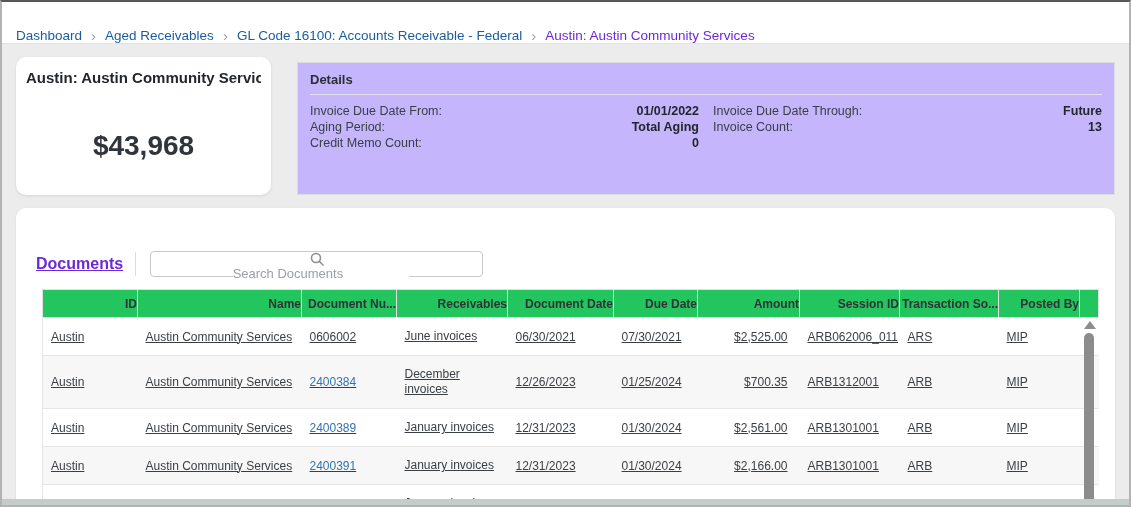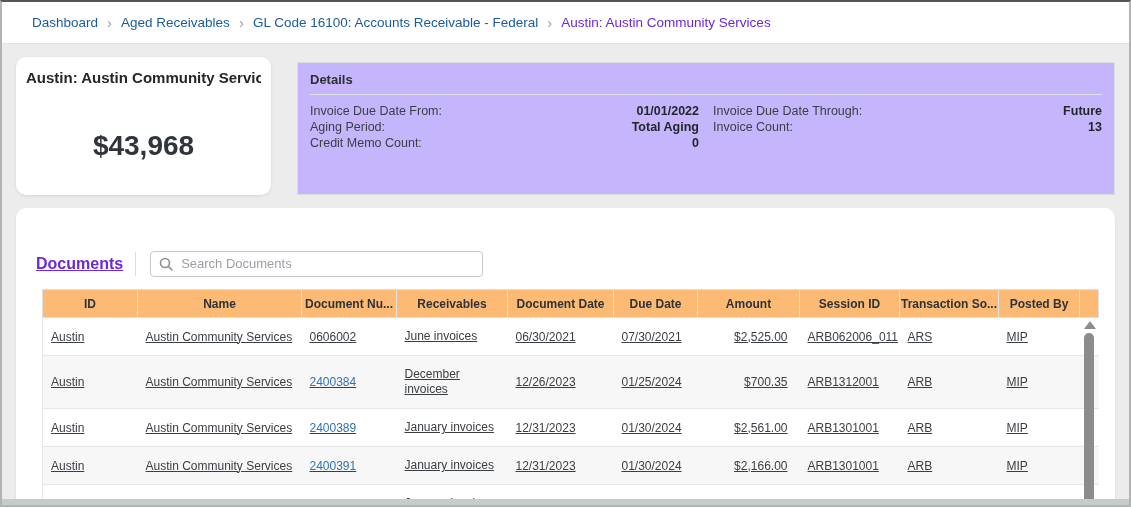--- a/index.html
+++ b/index.html
@@ -14,8 +14,8 @@
 
   
   .breadcrumb-bar {
-    height: 42px; background: #ffffff; display: flex; align-items: center;
-    padding: 0 30px; border-bottom: 1px solid #e3e3e3;
+    height: 42px; background: #ffffff; display: flex; align-items: flex-end;
+    padding: 0 14px; border-bottom: 1px solid #e3e3e3;
   }
   .crumb { font-size: 13.5px; color: var(--breadcrumb-link); text-decoration: none; cursor: pointer; }
   .crumb.current { color: #6d28d9; cursor: default; }

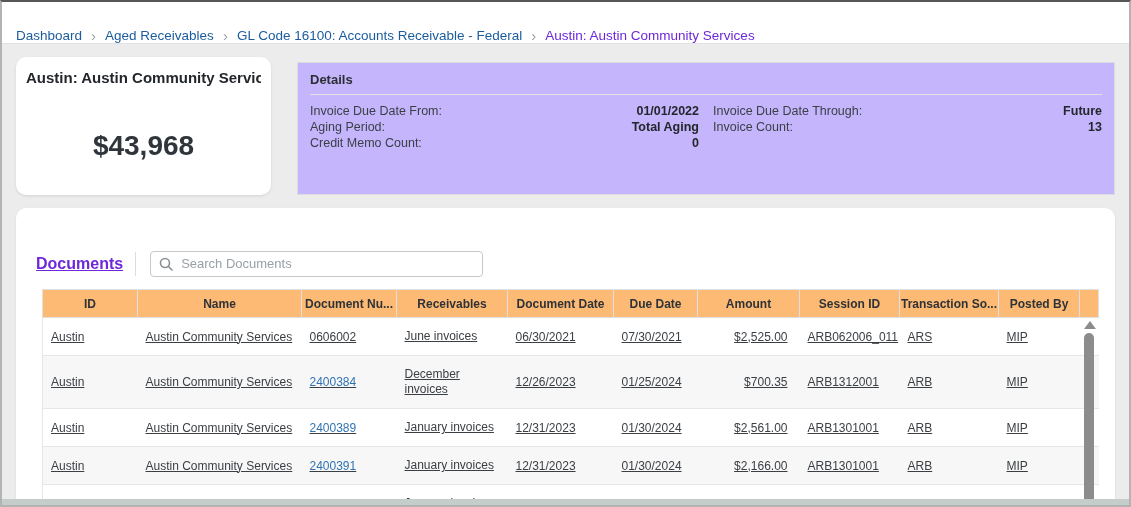--- a/index.html
+++ b/index.html
@@ -59,7 +59,7 @@
   .doc-divider { width: 1px; height: 24px; background: #dcdcdc; margin: 0 14px 0 12px; }
   .search-box {
     display: flex; align-items: center; width: 333px; height: 26px;
-    border: 1px solid #c7c9cc; border-radius: 4px; background: #fff; padding: 0 8px;
+    border: 1px solid #c7c9cc; border-radius: 4px; background: #fff; padding: 0 8px; flex-direction: column;
   }
   .search-box svg { flex: none; }
   .search-box input {

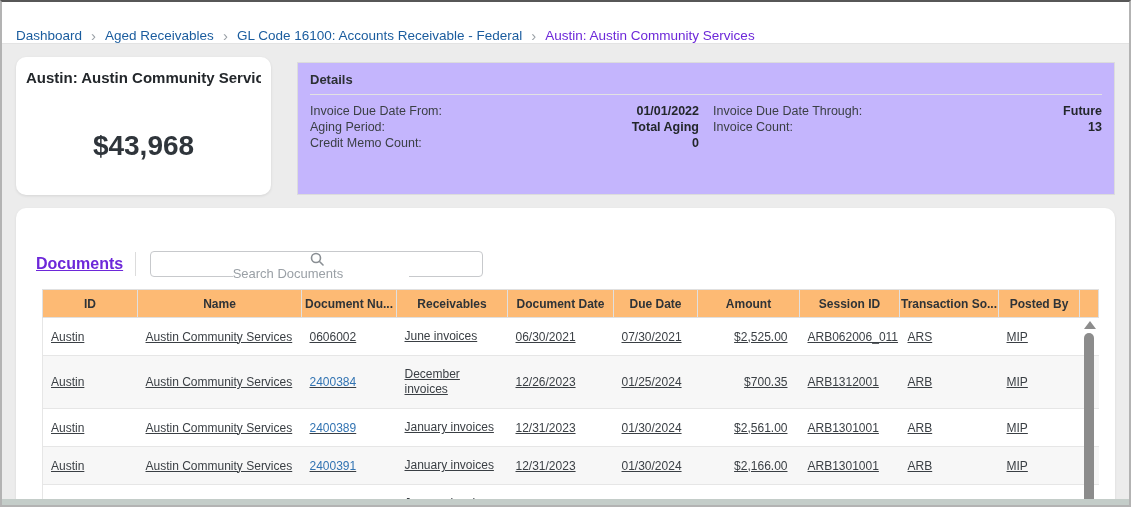--- a/index.html
+++ b/index.html
@@ -70,8 +70,8 @@
 
   table.doc-table { border-collapse: collapse; table-layout: fixed; width: 1056px; margin-left: 6px; }
   .doc-table th {
-    background: #fdba74; border: 1px solid #e0e0e0; height: 28px;
-    font-size: 12px; font-weight: bold; color: #2f3337; text-align: center;
+    background: #22c55e; border: 1px solid #e0e0e0; height: 28px;
+    font-size: 12px; font-weight: bold; color: #2f3337; text-align: right;
     padding: 0 0; white-space: nowrap; overflow: hidden;
   }
   .doc-table th.col-empty { border-left: 1px solid #e0e0e0; }

